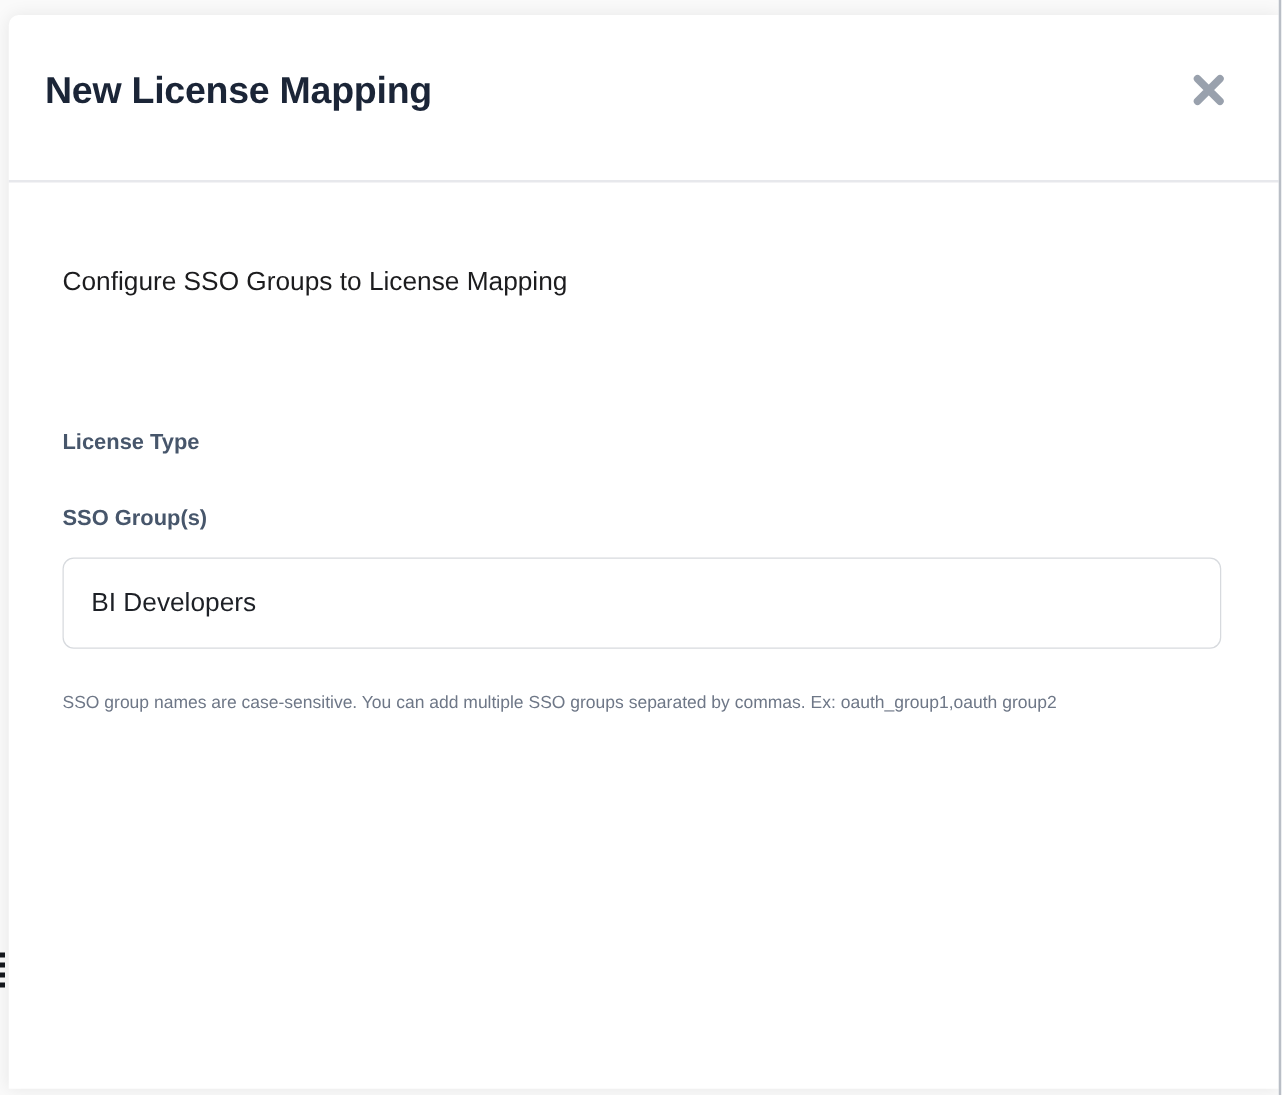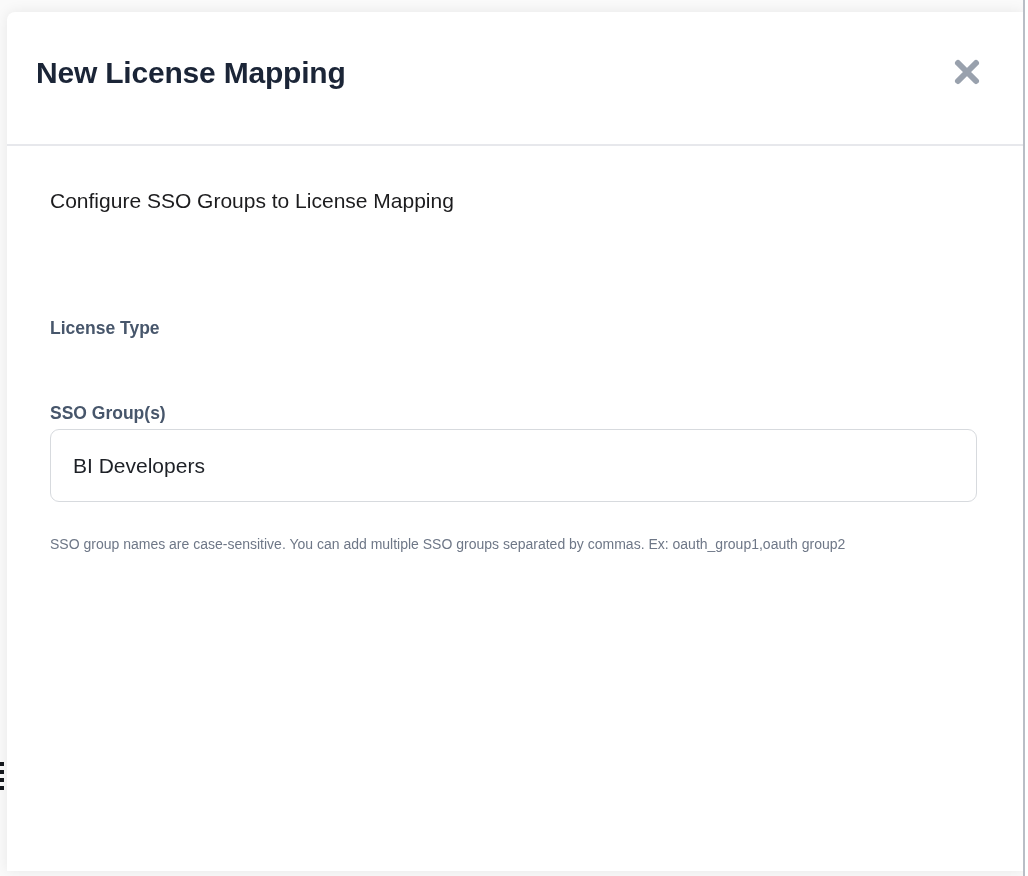--- a/index.html
+++ b/index.html
@@ -90,7 +90,7 @@
   .close-btn svg { display: block; }
 
   .modal-body {
-    padding: 43px 46px 0 43px;
+    padding: 68px 46px 0 43px;
   }
 
   .description {

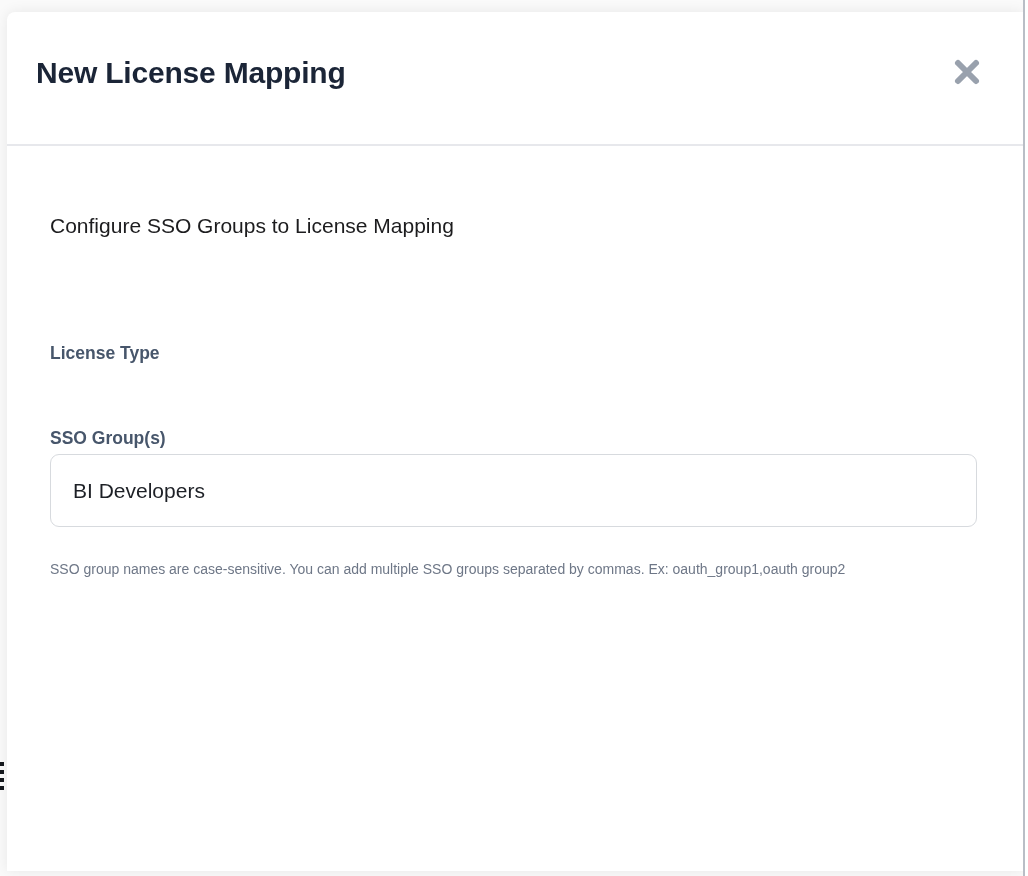--- a/index.html
+++ b/index.html
@@ -104,7 +104,7 @@
     color: var(--label-color, #47566b);
   }
   .label-license { margin-top: 105px; }
-  .label-sso     { margin-top: 64px; }
+  .label-sso     { margin-top: 40px; }
 
   .select-control {
     margin-top: 21px;

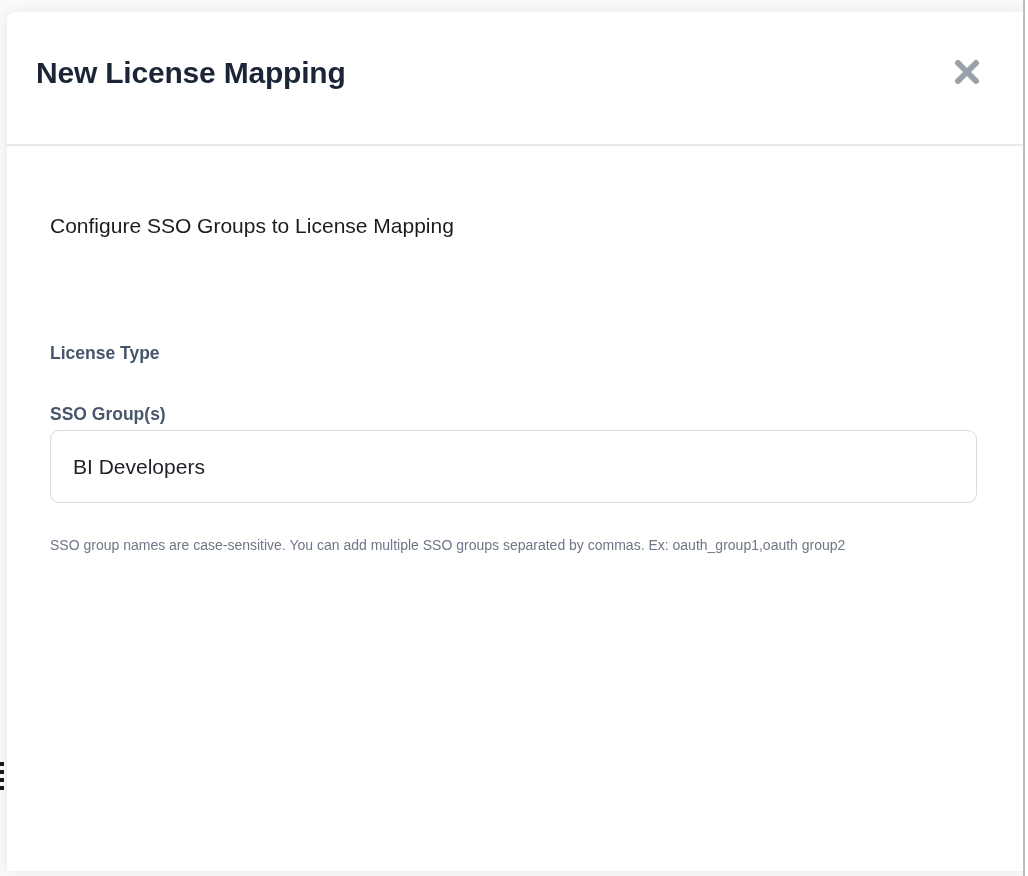--- a/index.html
+++ b/index.html
@@ -125,7 +125,7 @@
   .chevron-icon svg { display: block; }
 
   .text-control {
-    margin-top: 5px;
+    margin-top: 21px;
     height: 73px;
     width: 100%;
     border: 1px solid #d7dade;

